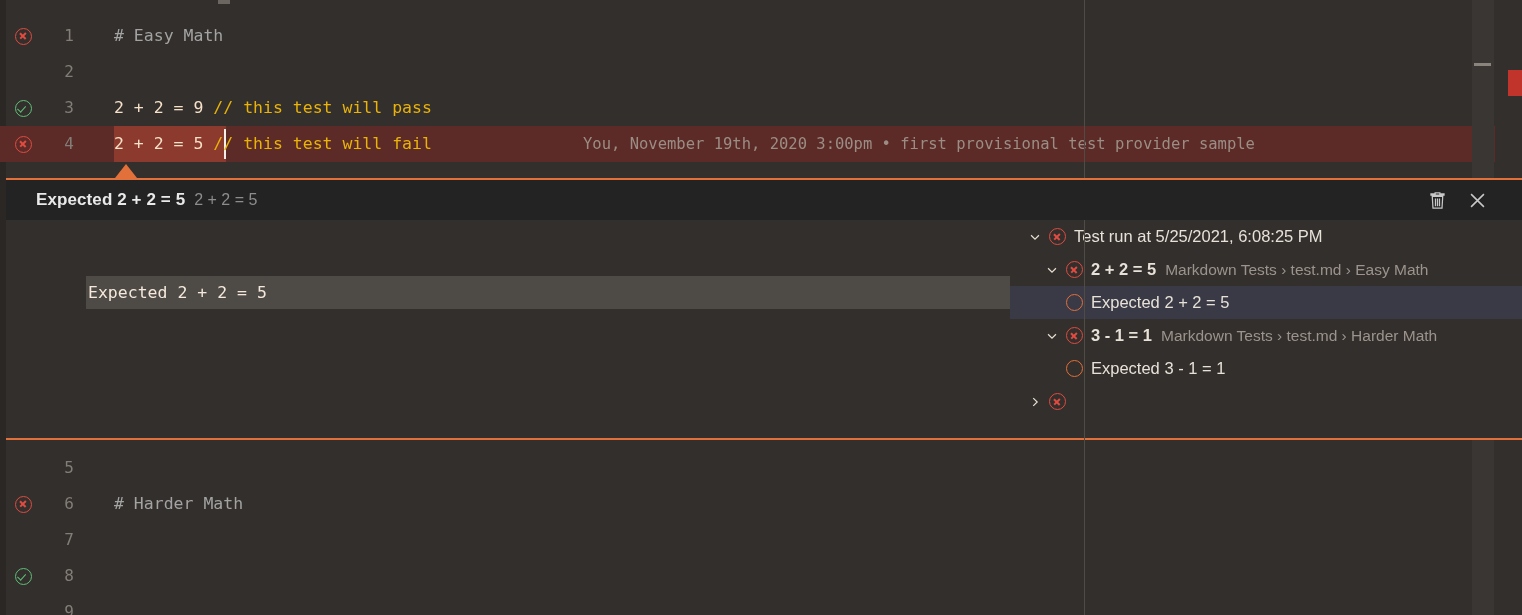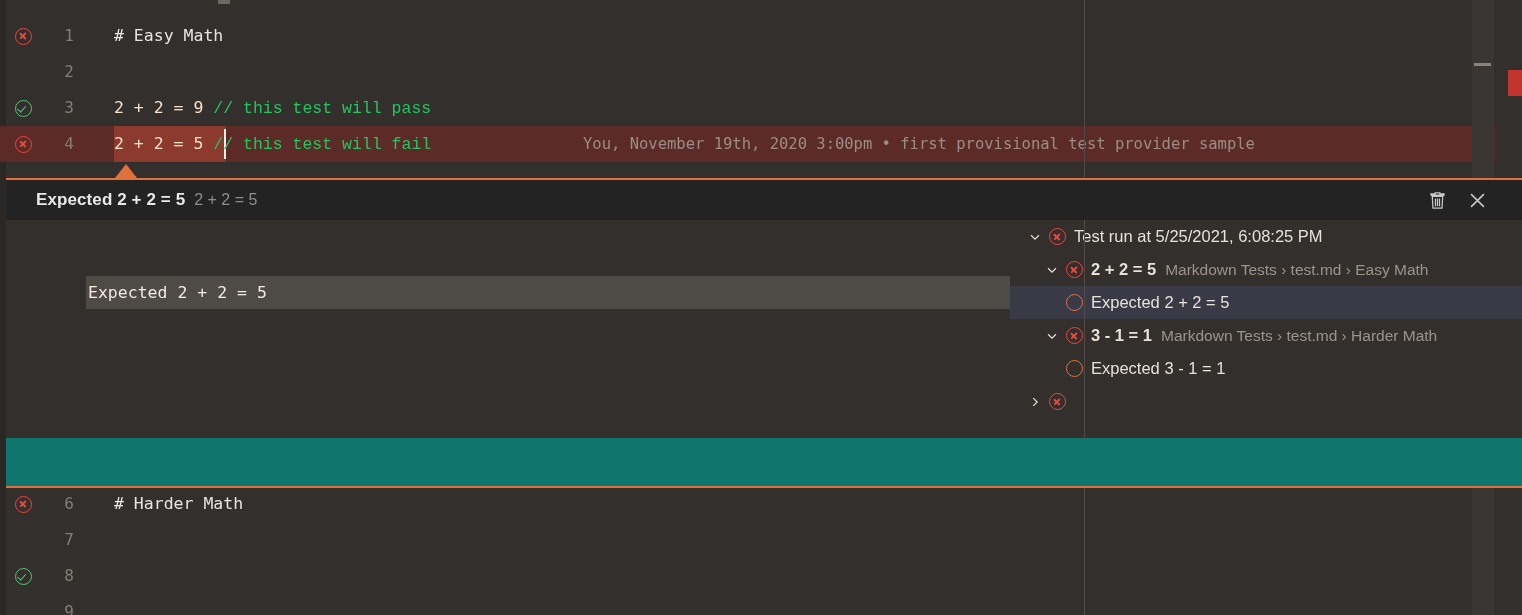--- a/index.html
+++ b/index.html
@@ -75,7 +75,7 @@
     white-space: pre;
     color: #e8dfd6;
   }
-  .tok-head { color: #e5e5e5; }
+  .tok-head { color: #a3a3a3; }
   .tok-num  { color: #f5e0c8; }
   .tok-com  { color: #22c55e; font-family: Liberation Mono, monospace; }
 

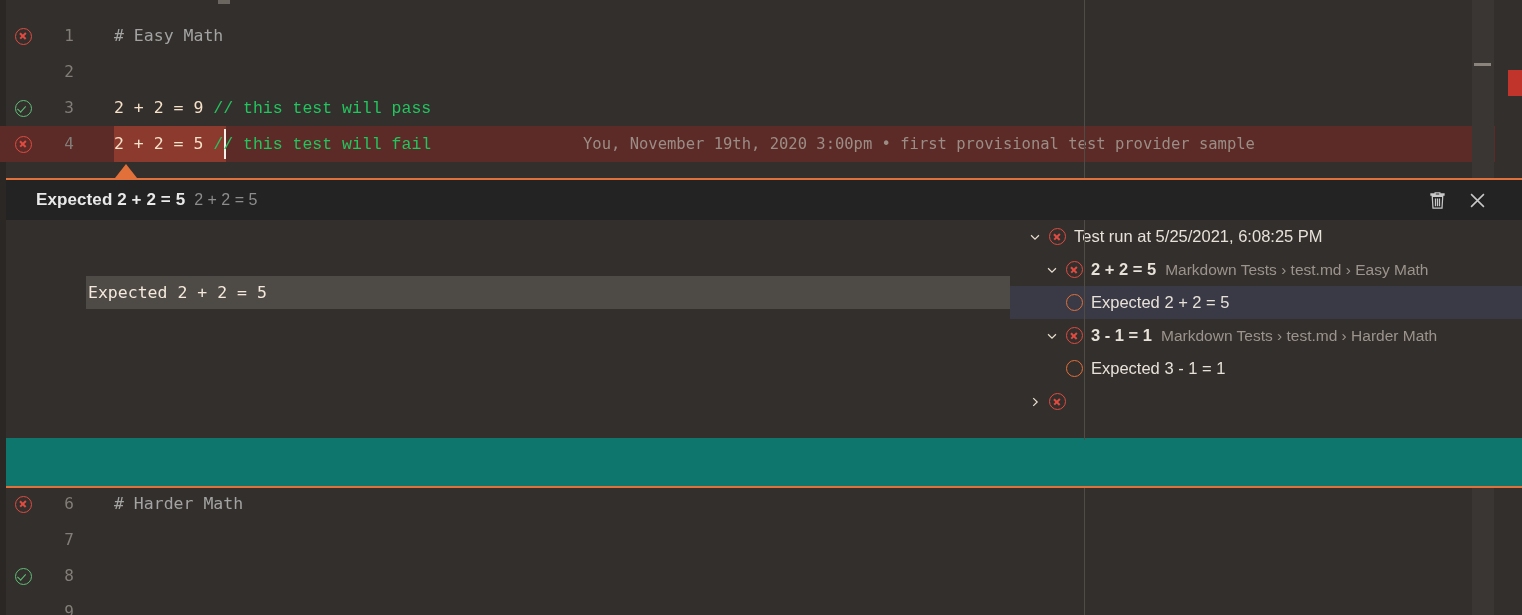--- a/index.html
+++ b/index.html
@@ -77,7 +77,7 @@
   }
   .tok-head { color: #a3a3a3; }
   .tok-num  { color: #f5e0c8; }
-  .tok-com  { color: #22c55e; font-family: Liberation Mono, monospace; }
+  .tok-com  { color: #eab308; }
 
   .err-line-bg {
     position: absolute;

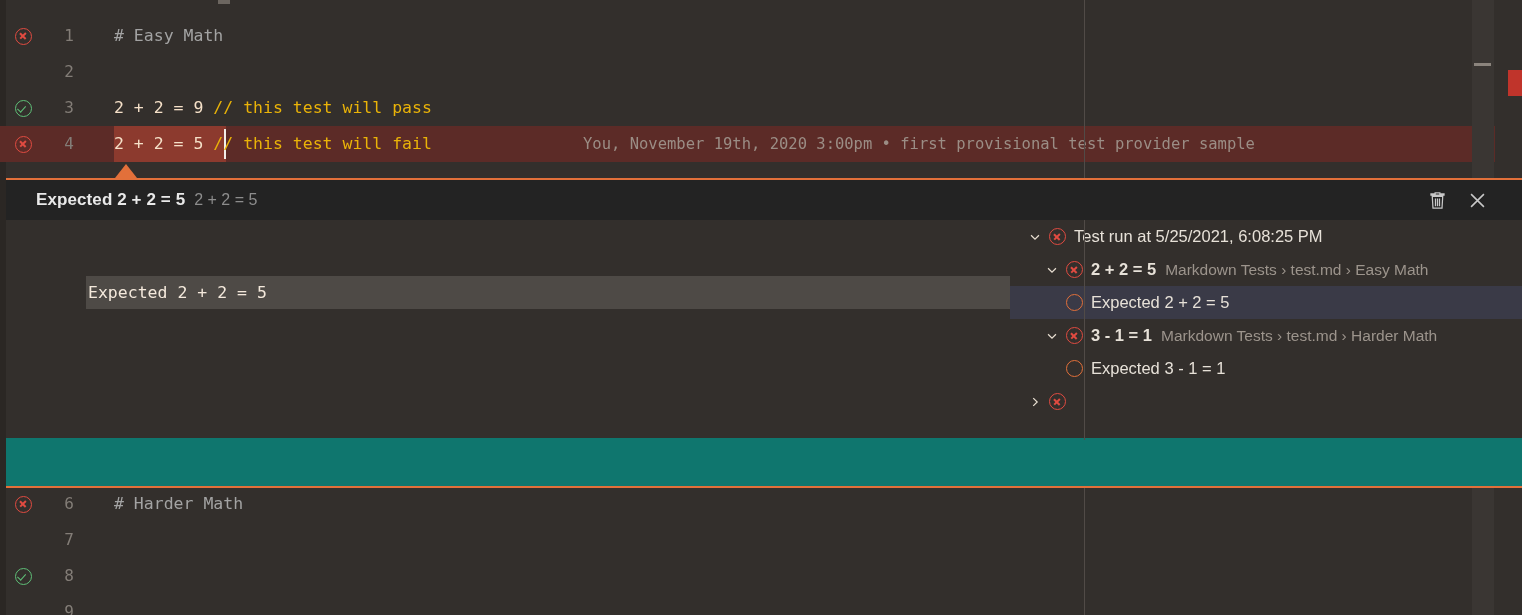--- a/index.html
+++ b/index.html
@@ -195,8 +195,8 @@
     left: 6px;
     top: 178px;
     width: 1516px;
-    height: 310px;
-    background: #0f766e;
+    height: 262px;
+    background: #bef264;
     border-top: 2px solid #e2703a;
     border-bottom: 2px solid #e2703a;
     box-sizing: border-box;

